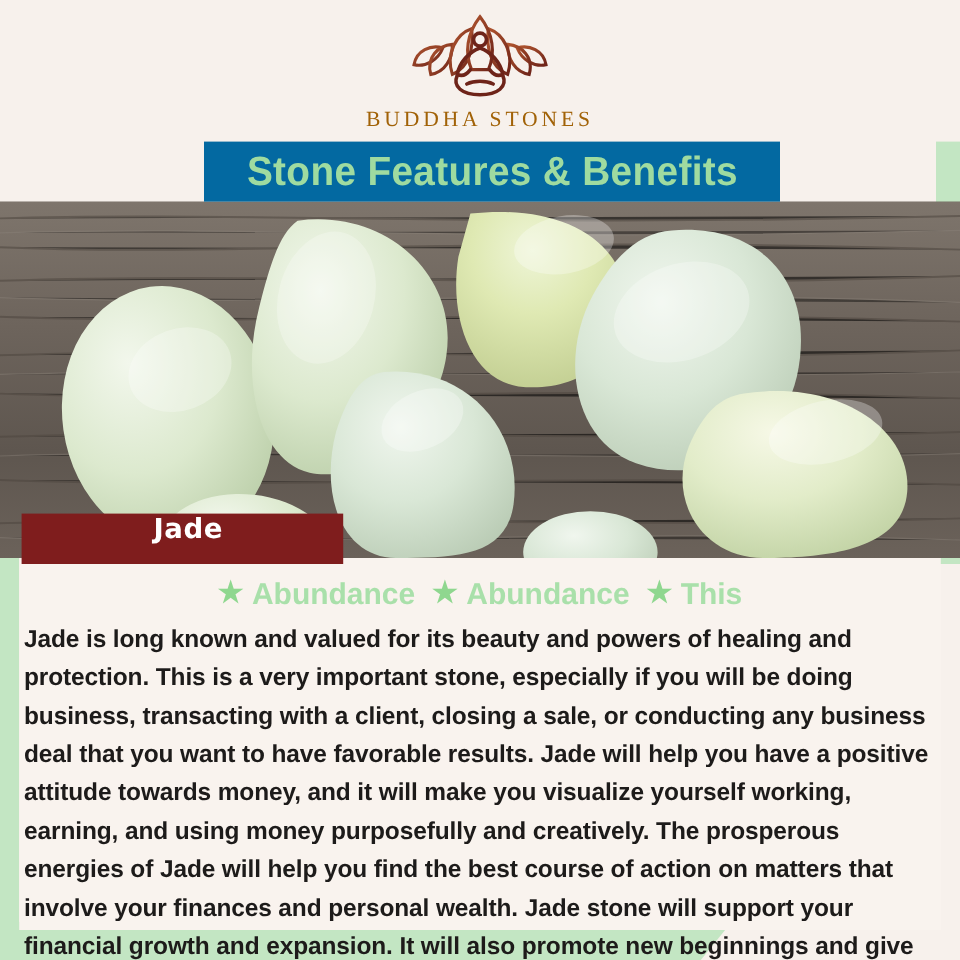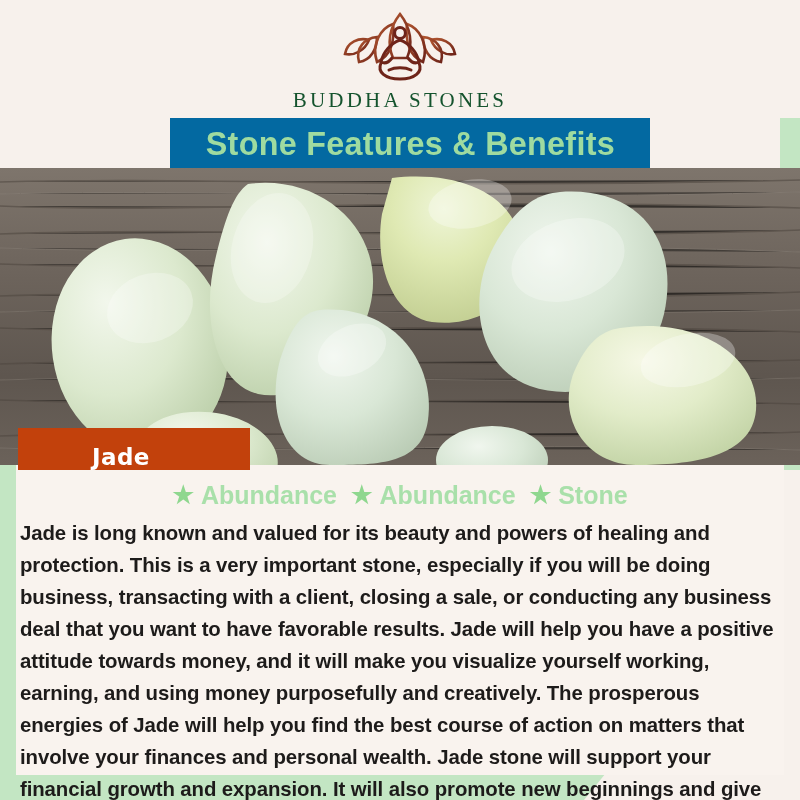--- a/index.html
+++ b/index.html
@@ -47,9 +47,9 @@
   .brand-name{
     margin-top:2px;
     font-family:"Liberation Serif", serif;
-    font-size:21px;
+    font-size:18px;
     letter-spacing:3.2px;
-    color:#14532d;
+    color:#a16207;
     font-weight:400;
   }
 

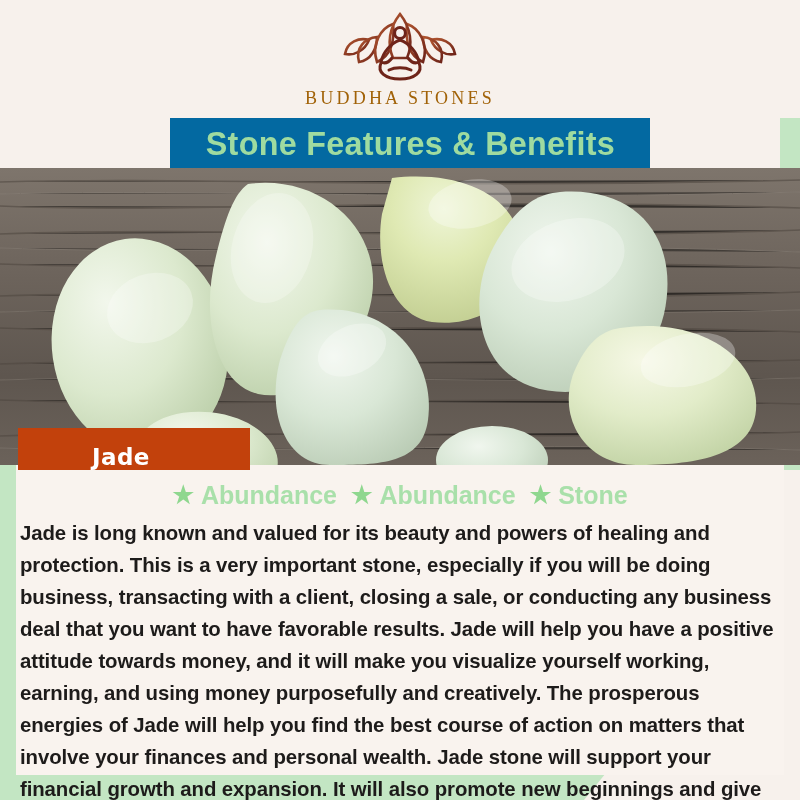--- a/index.html
+++ b/index.html
@@ -81,9 +81,10 @@
   
   .jade-band{
     position:absolute;left:18px;top:428px;width:232px;height:42px;
-    background:#c2410c;
-    display:flex;align-items:flex-end;
+    background:#7f1d1d;
+    display:flex;align-items:flex-start;
     z-index:5;
+    padding-left:36px;
   }
   .jade-label{
     margin-left:74px;

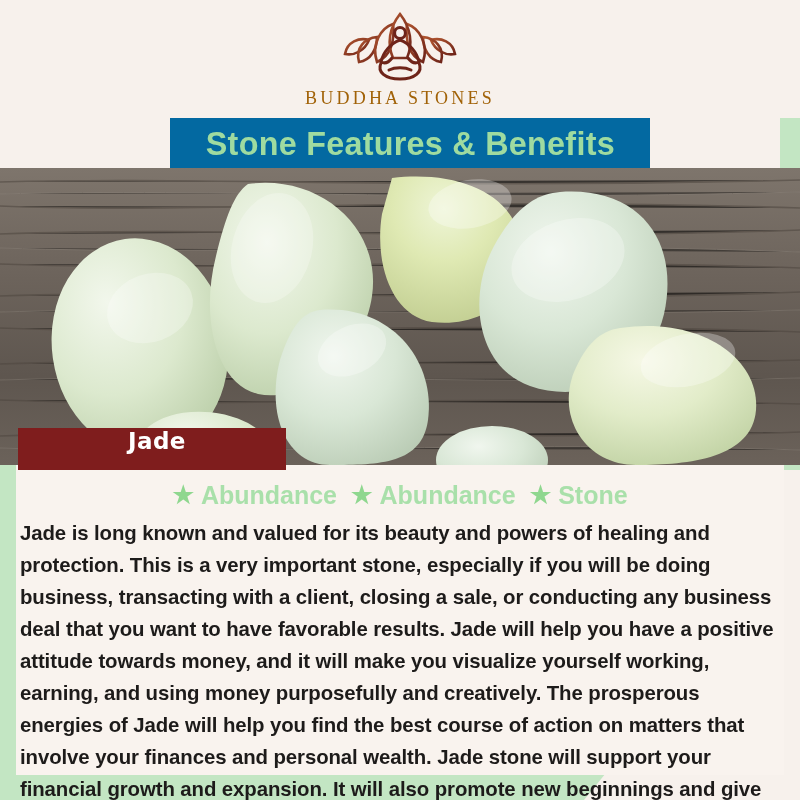--- a/index.html
+++ b/index.html
@@ -276,7 +276,7 @@
       </div>
       <div class="benefit">
         <span class="star">★</span>
-        <span>Stone</span>
+        <span>This</span>
       </div>
     </div>
 

